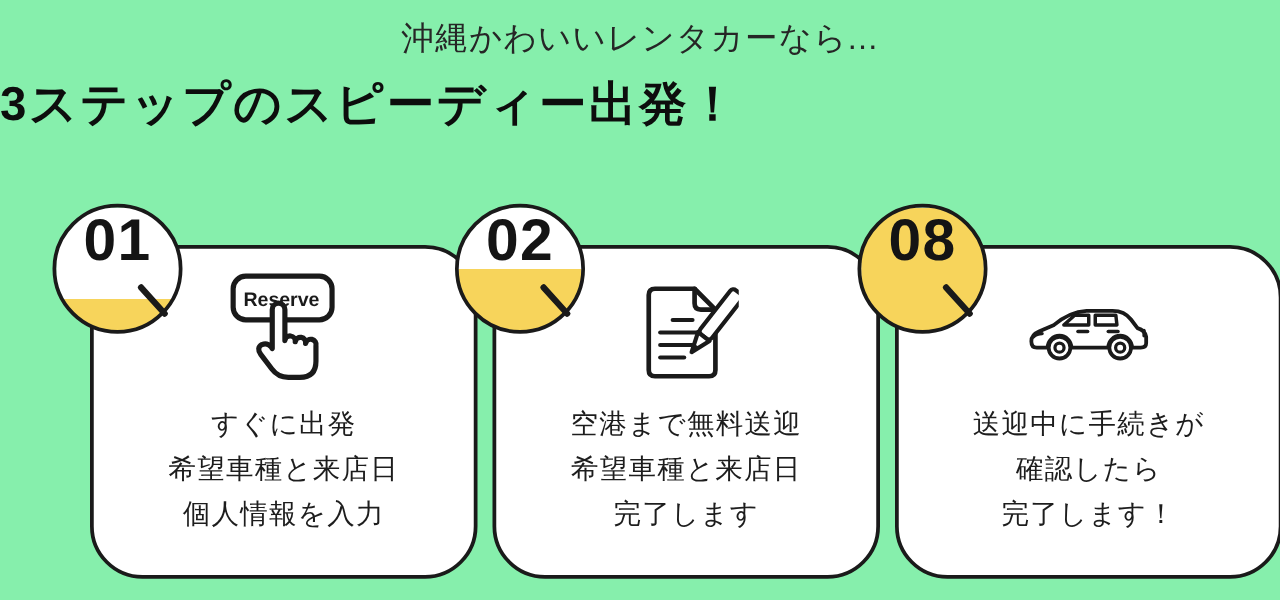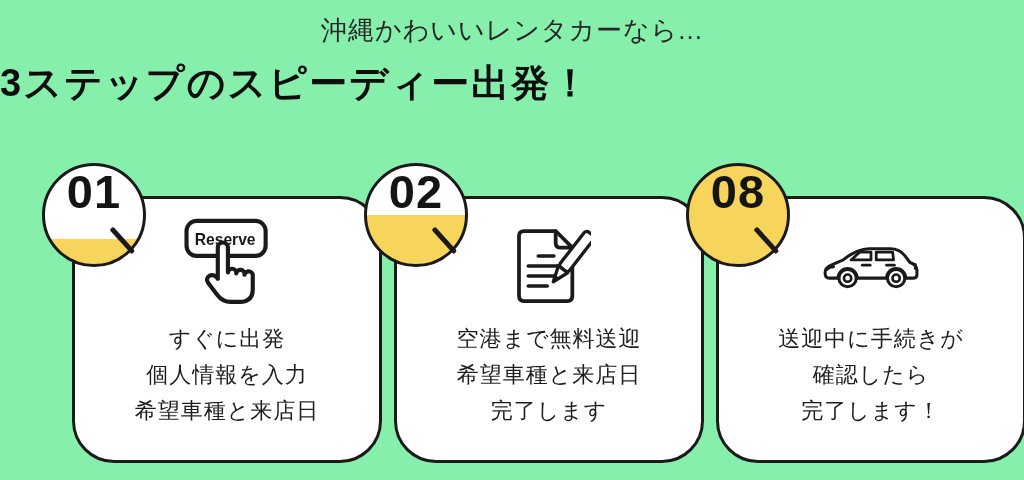--- a/index.html
+++ b/index.html
@@ -100,8 +100,8 @@
       </div>
       <div class="step-text">
         <div>すぐに出発</div>
+        <div>希望車種と来店日</div>
         <div>個人情報を入力</div>
-        <div>希望車種と来店日</div>
       </div>
     </div>
     <div class="badge" style="background: linear-gradient(to top, rgb(247, 212, 91) 25%, rgb(255, 255, 255) 25%);">

